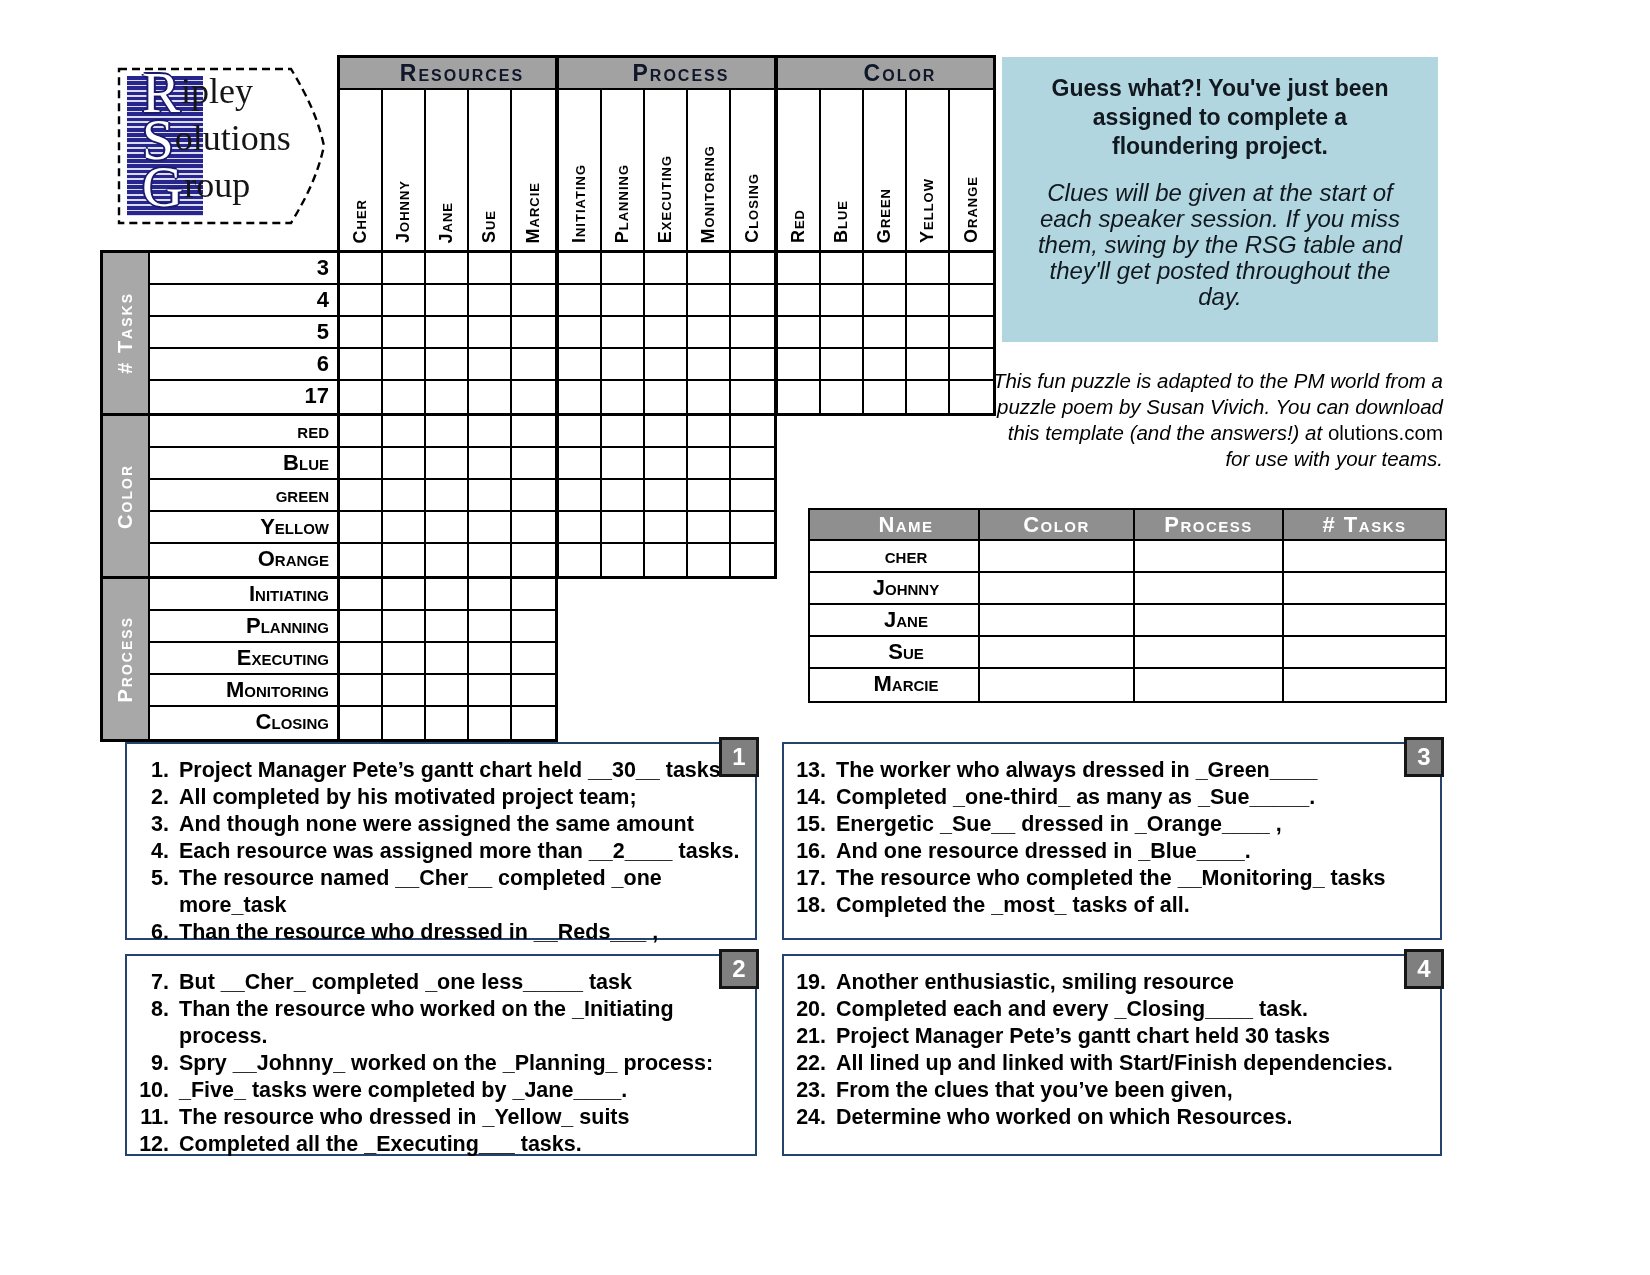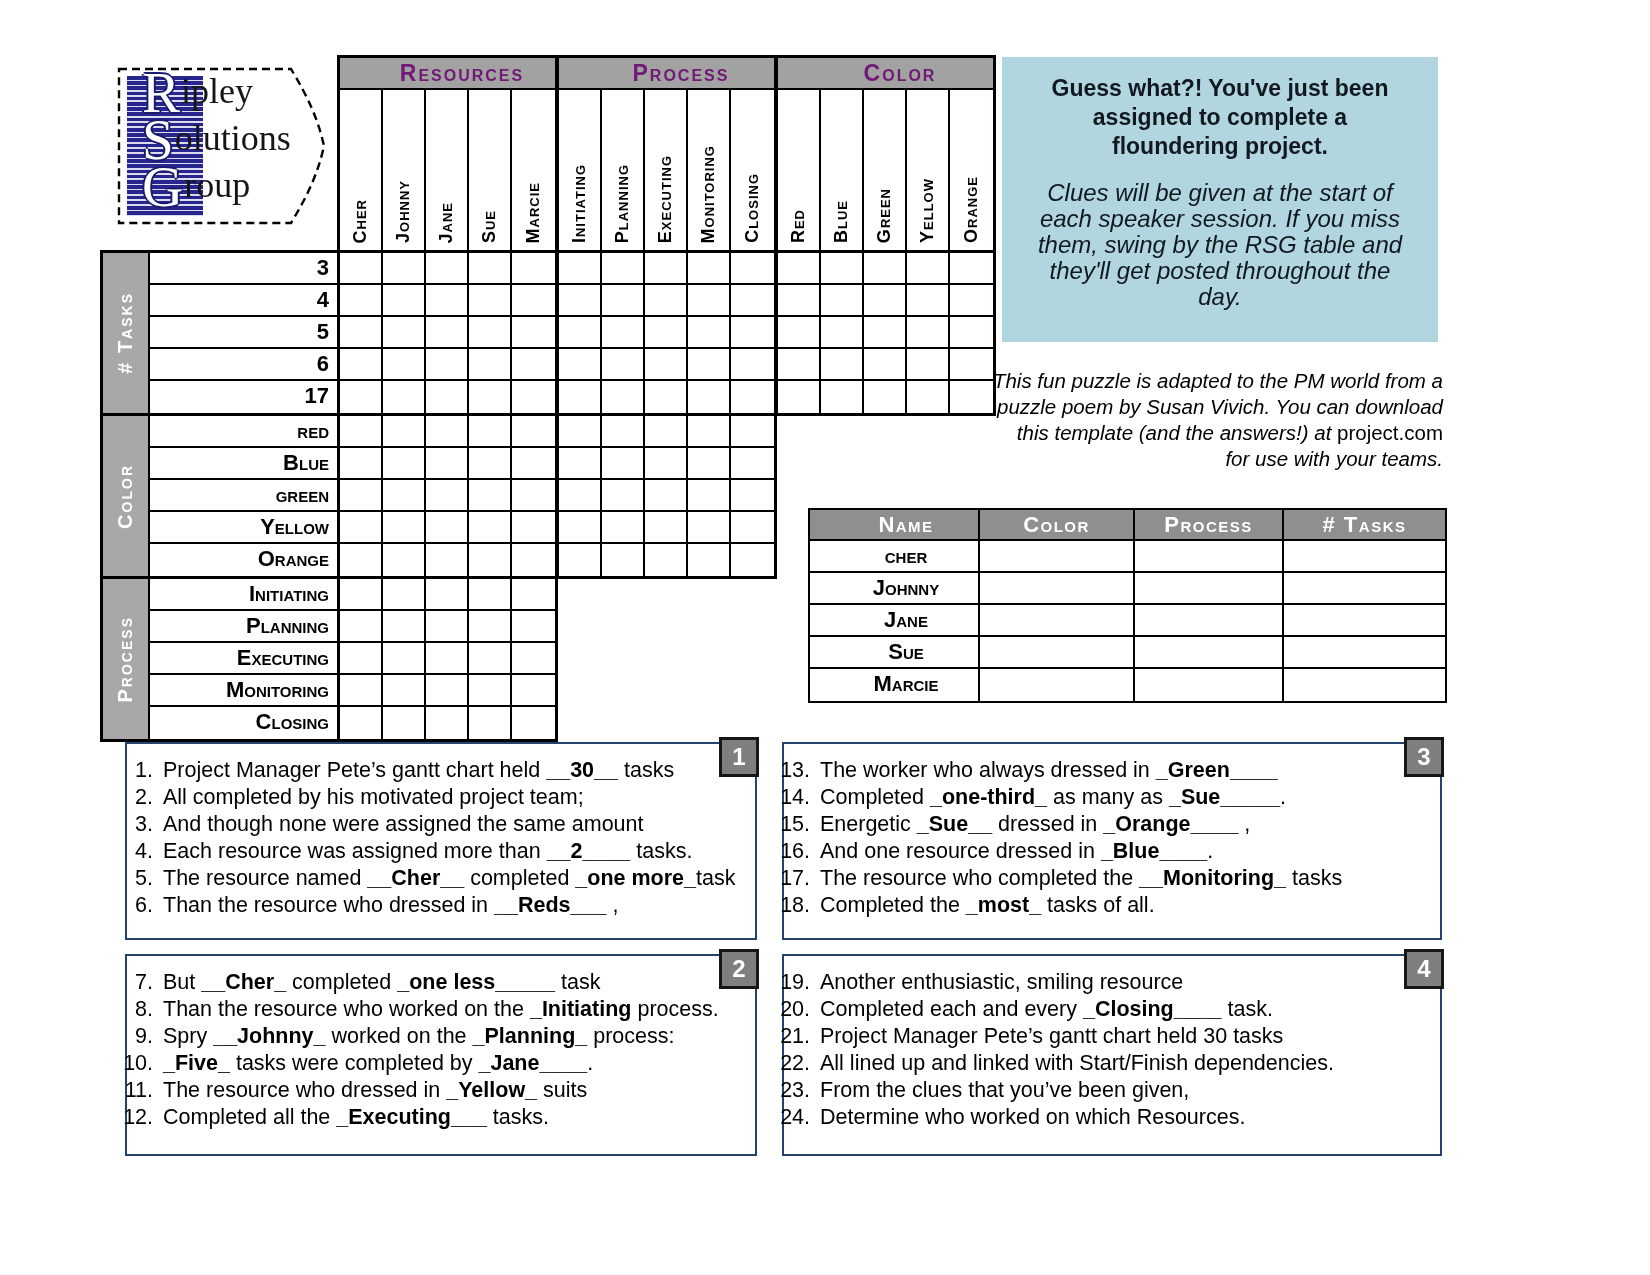--- a/index.html
+++ b/index.html
@@ -22,7 +22,7 @@
   .ghdr{position:absolute;left:337px;top:55px;border:3px solid #000;border-bottom:none;background:#fff;}
   .ghrow{display:flex;height:32px;}
   .ghead{width:219px;box-sizing:border-box;border-right:4px solid #000;border-bottom:2px solid #000;
-         background:#a2a2a2;color:#701a75;text-align:center;letter-spacing:2px;
+         background:#a2a2a2;color:#0f172a;text-align:center;letter-spacing:2px;
          font-weight:bold;font-size:23px;line-height:30px;font-variant:small-caps;padding-left:29px;}
   .ghead.last{width:215px;border-right:none;}
   .gnames{display:flex;height:160px;}

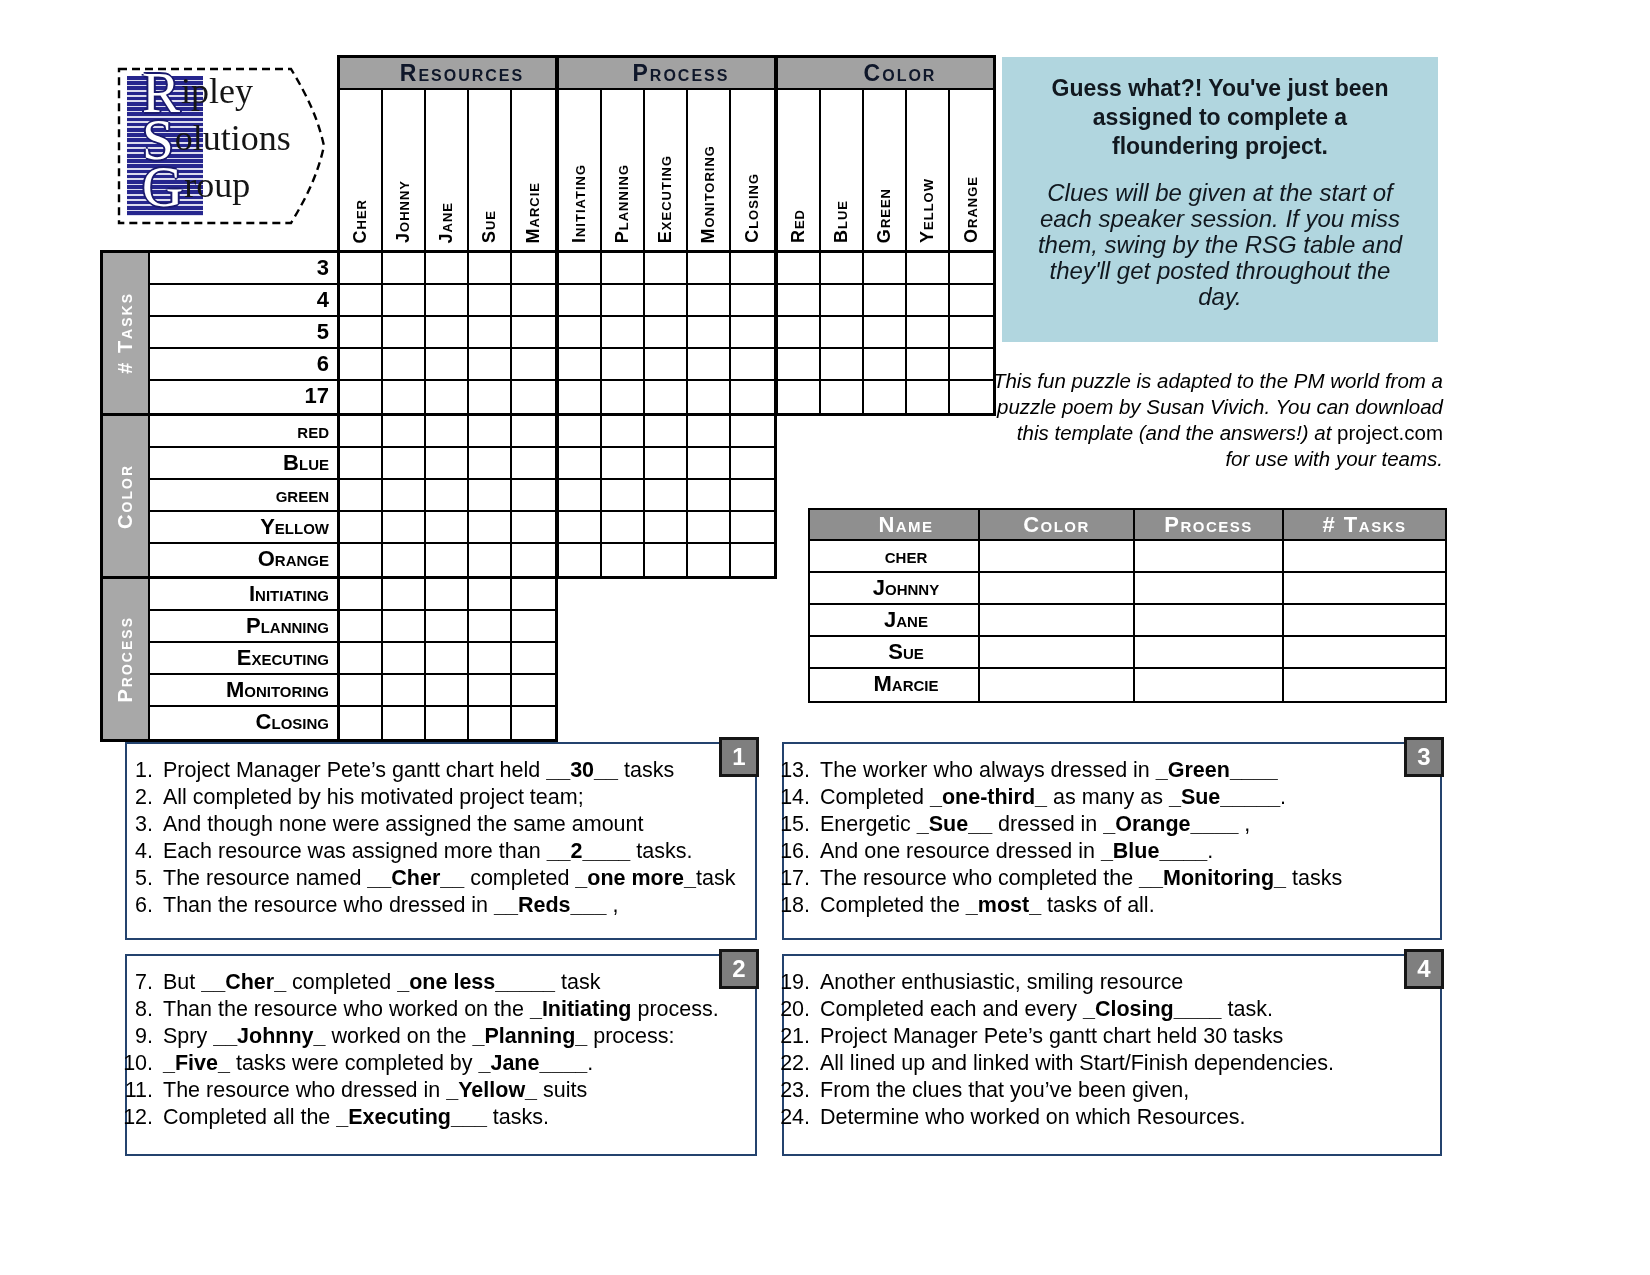--- a/index.html
+++ b/index.html
@@ -375,7 +375,7 @@
 
   <div class="credit">This fun puzzle is adapted to the PM world from a
 puzzle poem by Susan Vivich.  You can download
-this template (and the answers!) at <span class="up">project.com</span>
+this template (and the answers!) at <span class="up">olutions.com</span>
 for use with your teams.</div>
 
   <div class="atable">

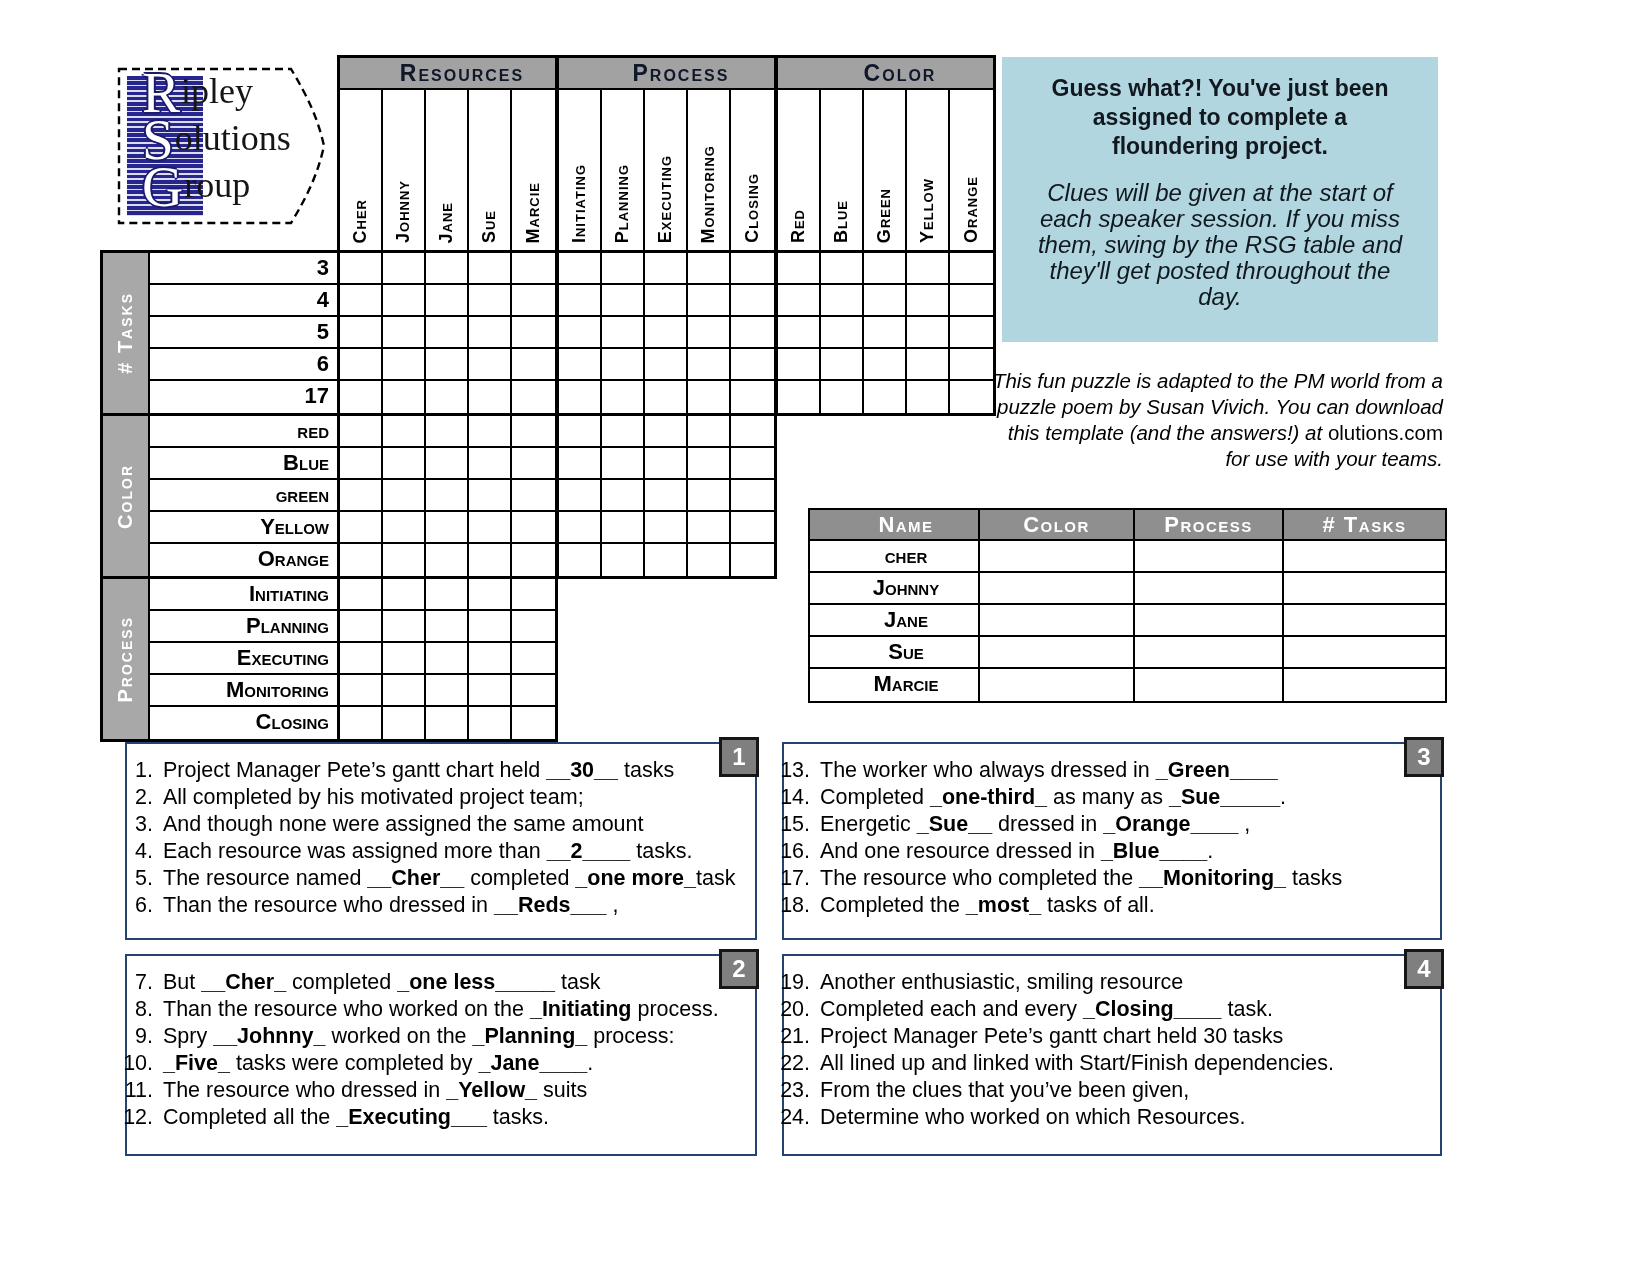--- a/index.html
+++ b/index.html
@@ -77,7 +77,7 @@
 
   
   .cluebox{position:absolute;border:2px solid #24436e;background:#fff;box-sizing:border-box;}
-  .clues{margin:13px 0 0 0;padding-left:32px;font-size:21.5px;line-height:27px;}
+  .clues{margin:13px 0 0 0;padding-left:48px;font-size:21.5px;line-height:27px;font-weight:bold;}
   .clues li{padding-left:4px;}
   .badge{position:absolute;top:-7px;right:-4px;width:40px;height:40px;box-sizing:border-box;
          background:#7f7f7f;border:3px solid #161616;color:#fff;text-align:center;

